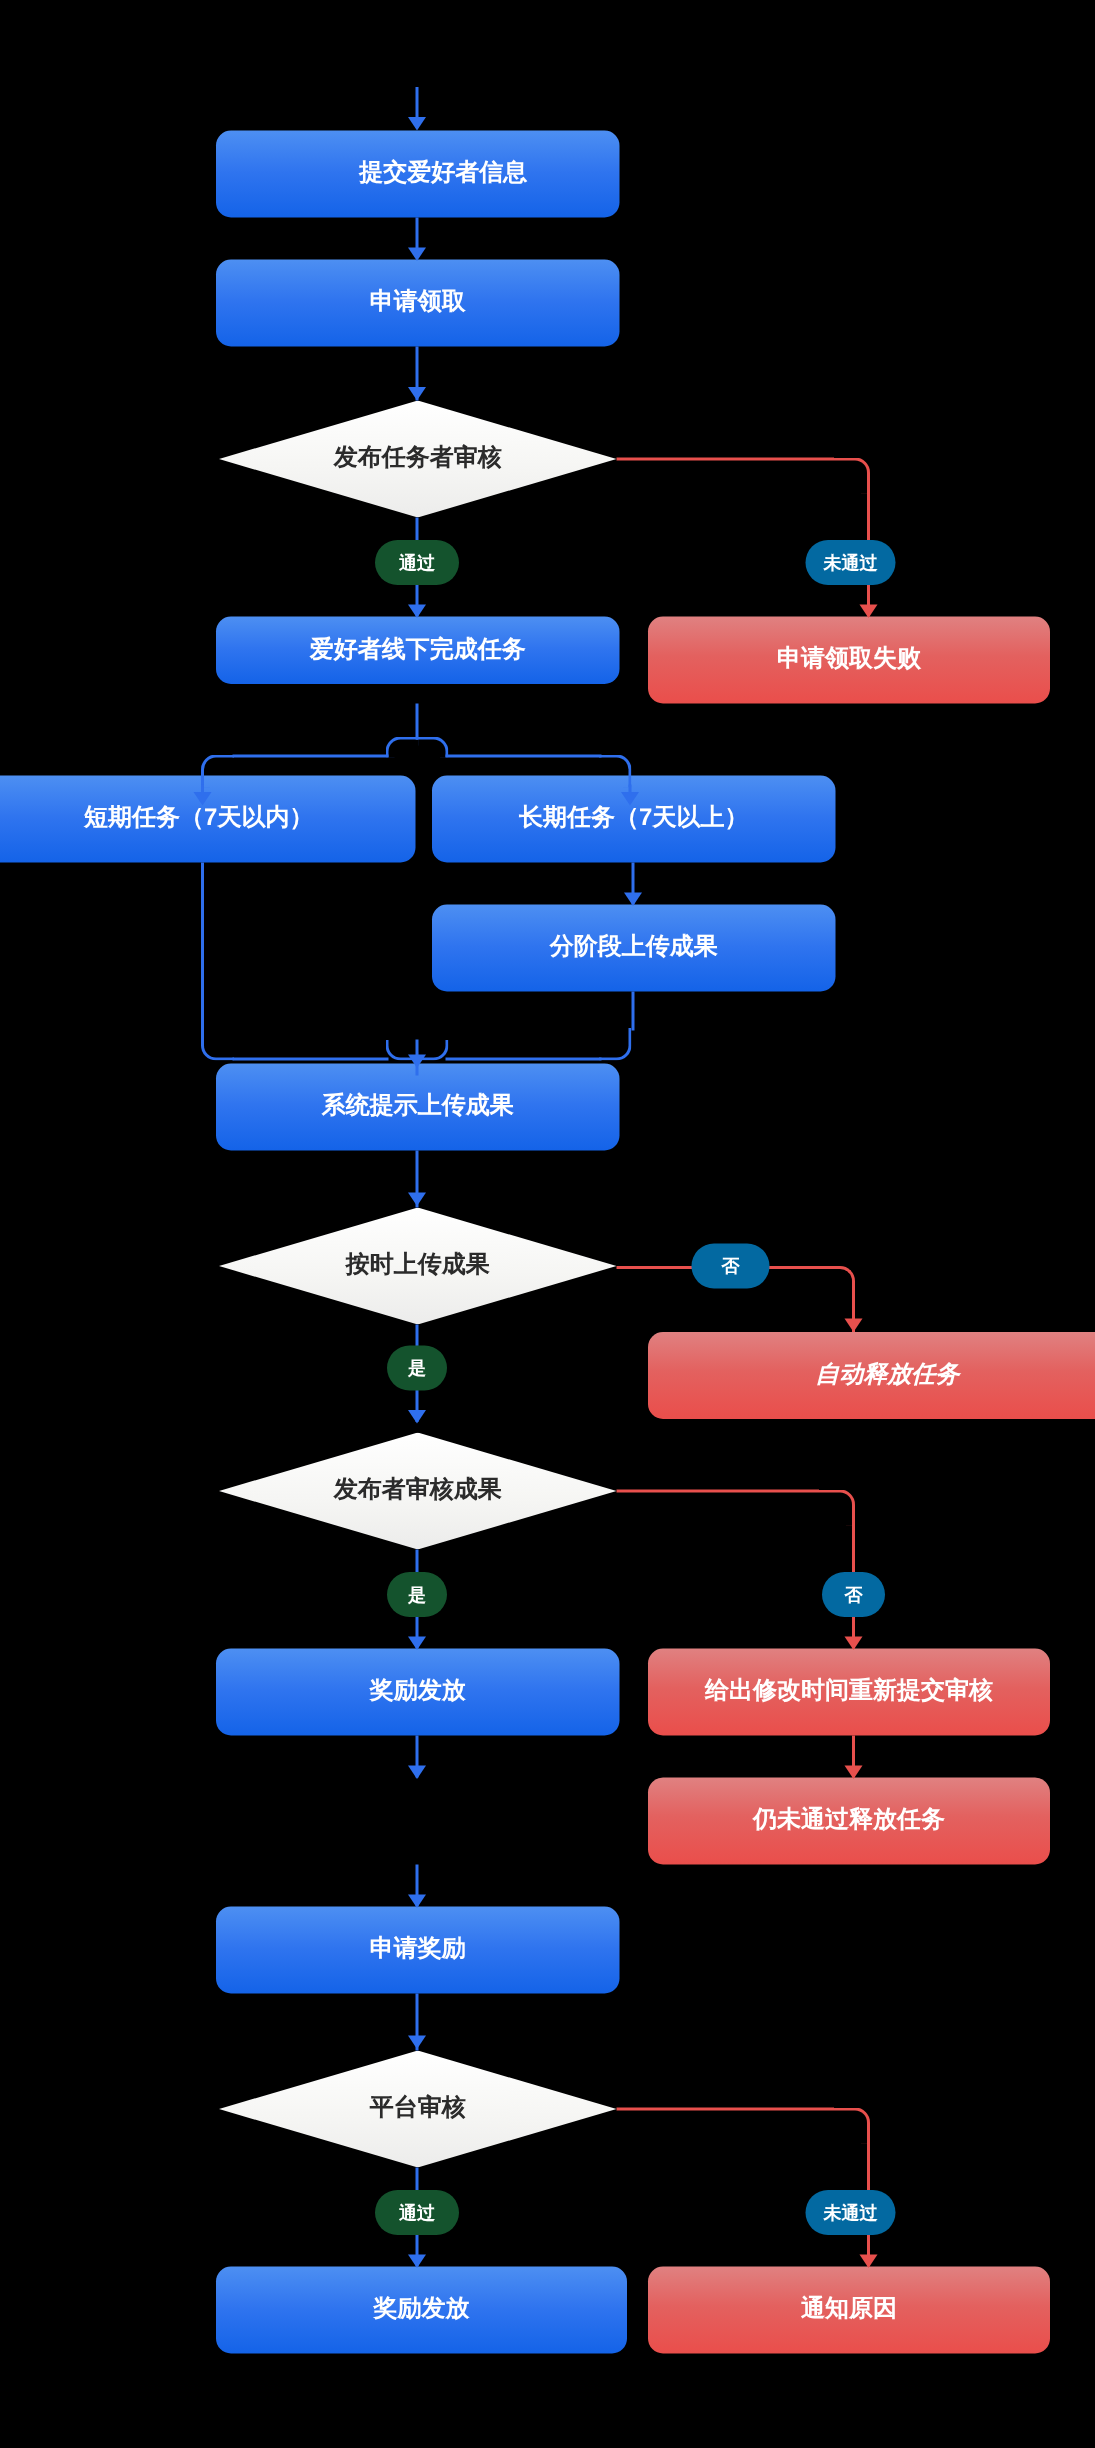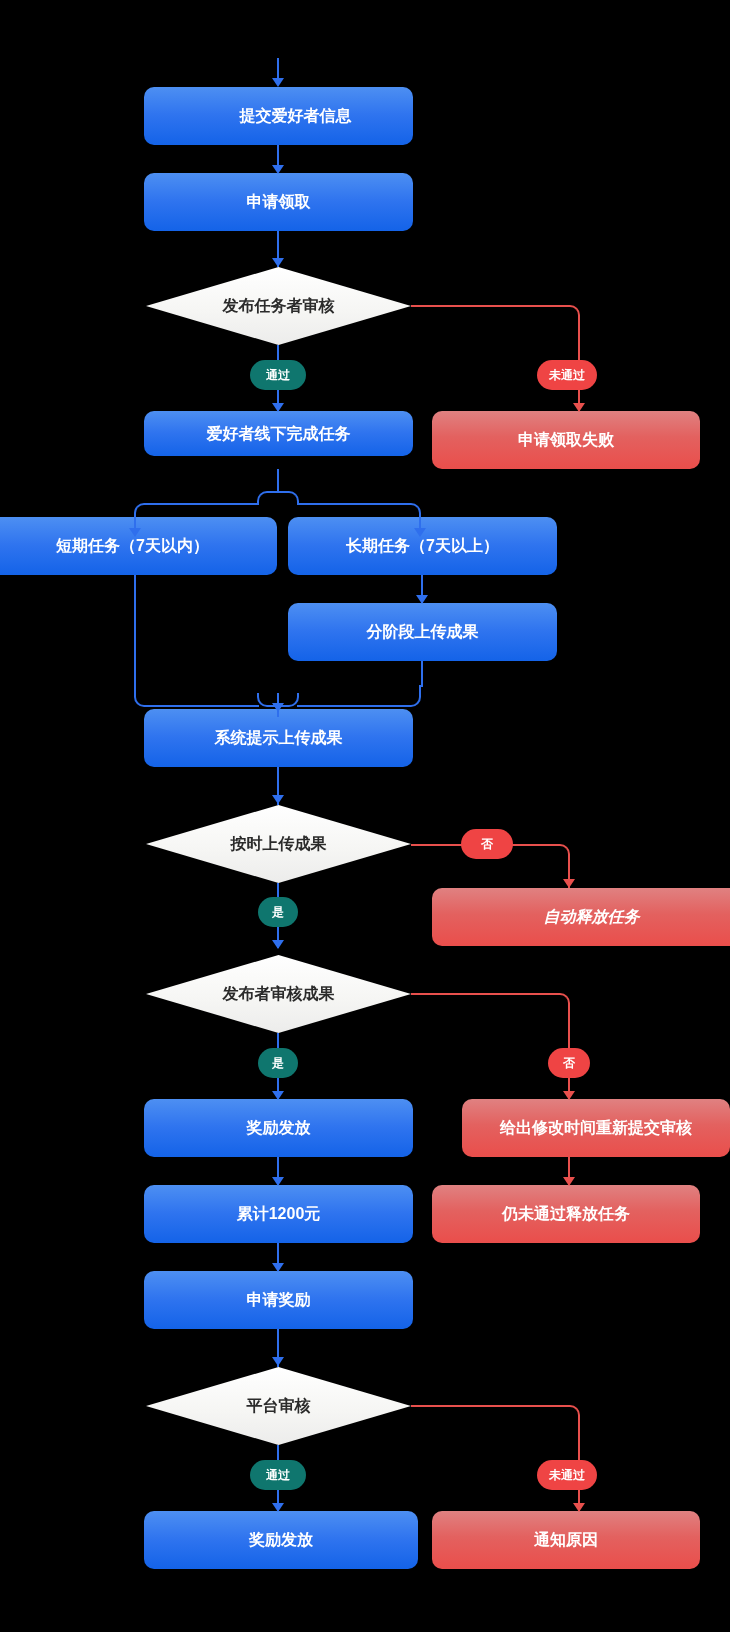--- a/index.html
+++ b/index.html
@@ -28,7 +28,7 @@
   .badge{position:absolute;display:flex;align-items:center;justify-content:center;
          border-radius:15px;color:#fff;font-size:12px;font-weight:700;
          box-sizing:border-box;z-index:6;white-space:nowrap;}
-  .badge.b{background:#0f766e;}
+  .badge.b{background:#14532d;}
   .badge.r{background:#ef4444;font-family:Liberation Serif, serif;}
 
   

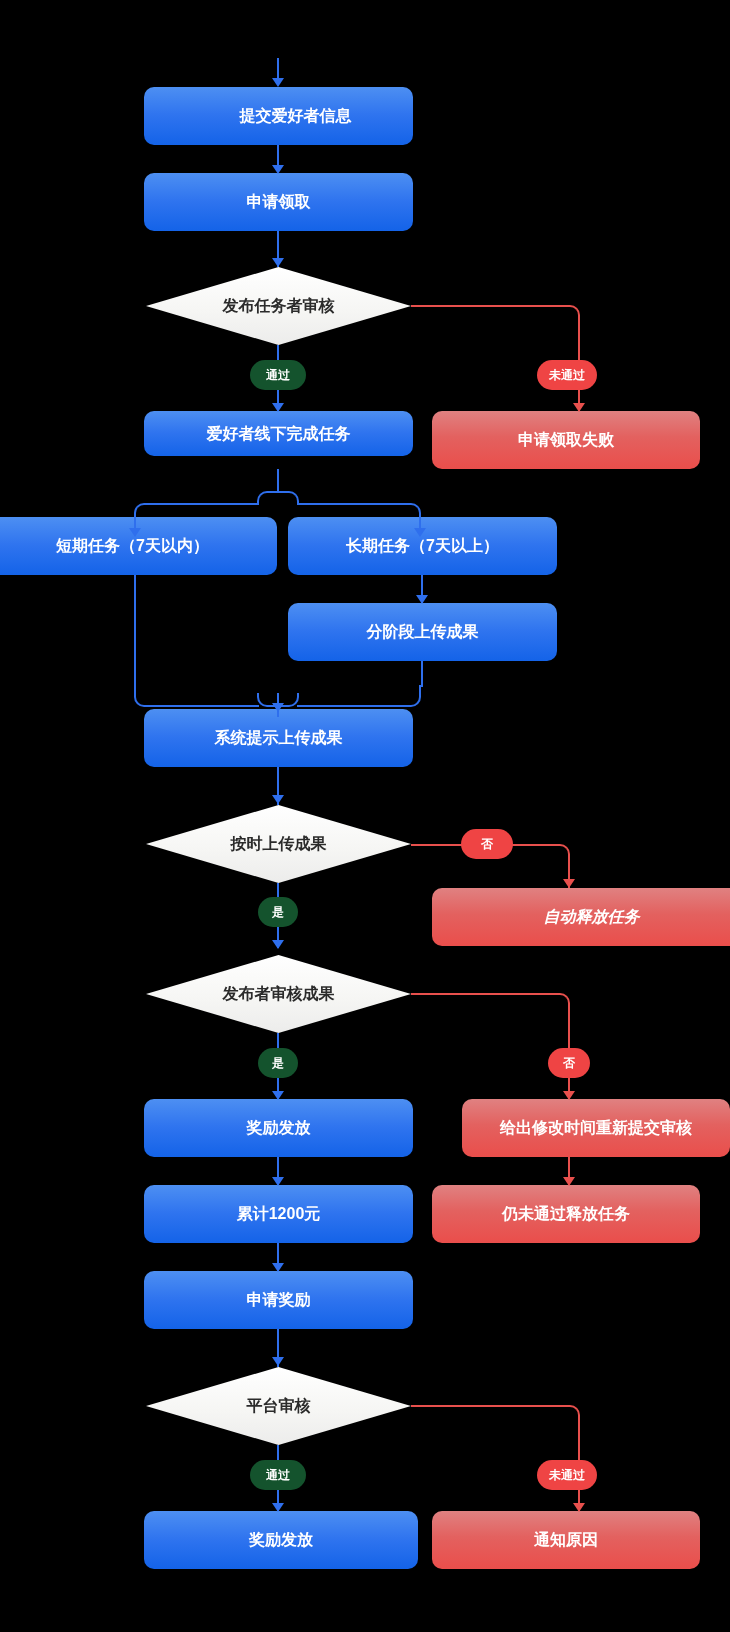--- a/index.html
+++ b/index.html
@@ -29,7 +29,7 @@
          border-radius:15px;color:#fff;font-size:12px;font-weight:700;
          box-sizing:border-box;z-index:6;white-space:nowrap;}
   .badge.b{background:#14532d;}
-  .badge.r{background:#ef4444;font-family:Liberation Serif, serif;}
+  .badge.r{background:#0369a1;font-family:Liberation Serif, serif;}
 
   
   .ln{position:absolute;z-index:2;}

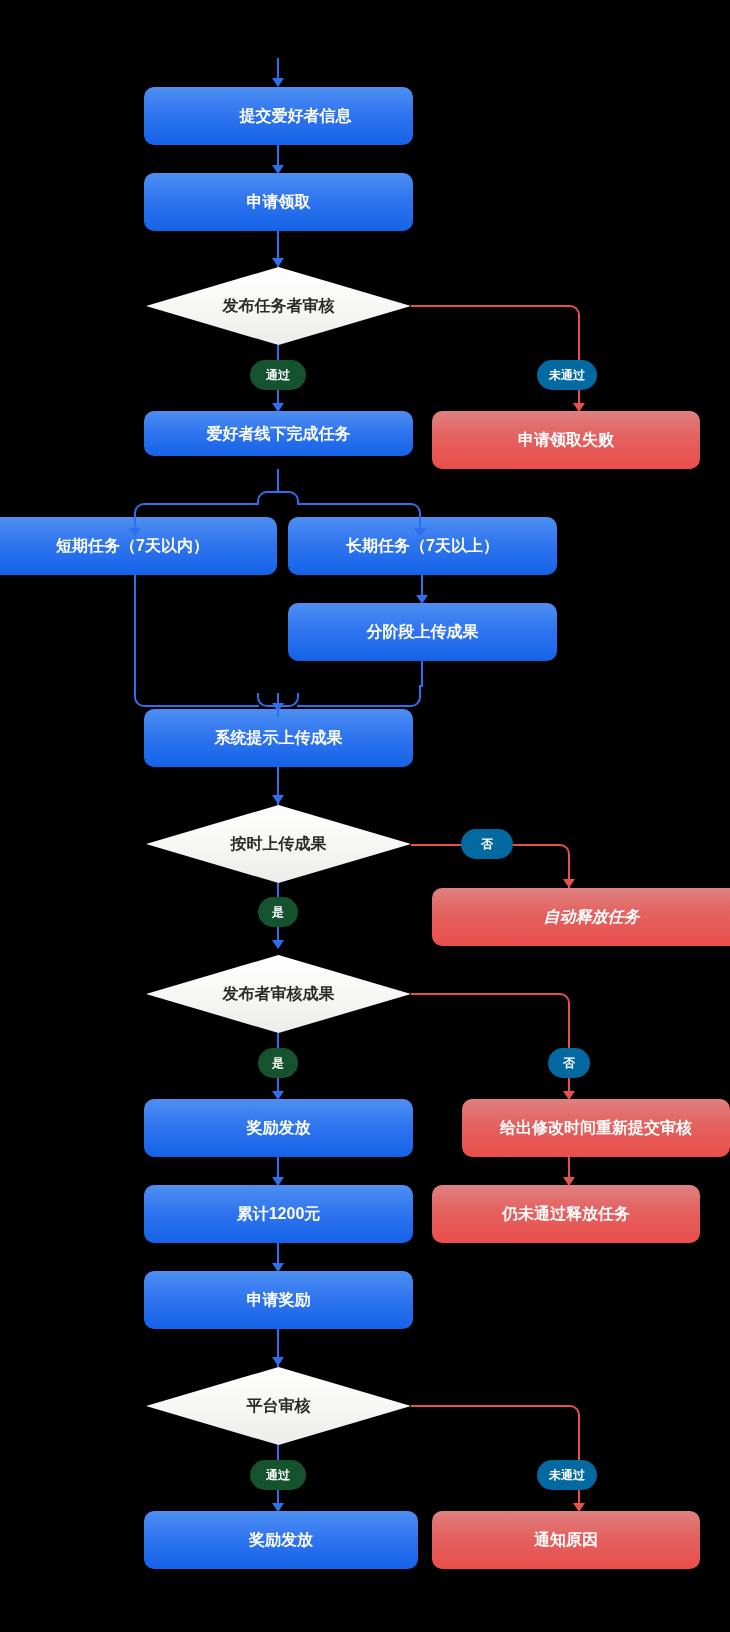--- a/index.html
+++ b/index.html
@@ -190,7 +190,7 @@
     <span>奖励发放</span>
   </div>
 
-  <div class="node fail" style="left:432px;top:1099px;width:268px;height:58px;margin-left:30px;">
+  <div class="node fail" style="left:432px;top:1099px;width:268px;height:58px;">
     <span>给出修改时间重新提交审核</span>
   </div>
 

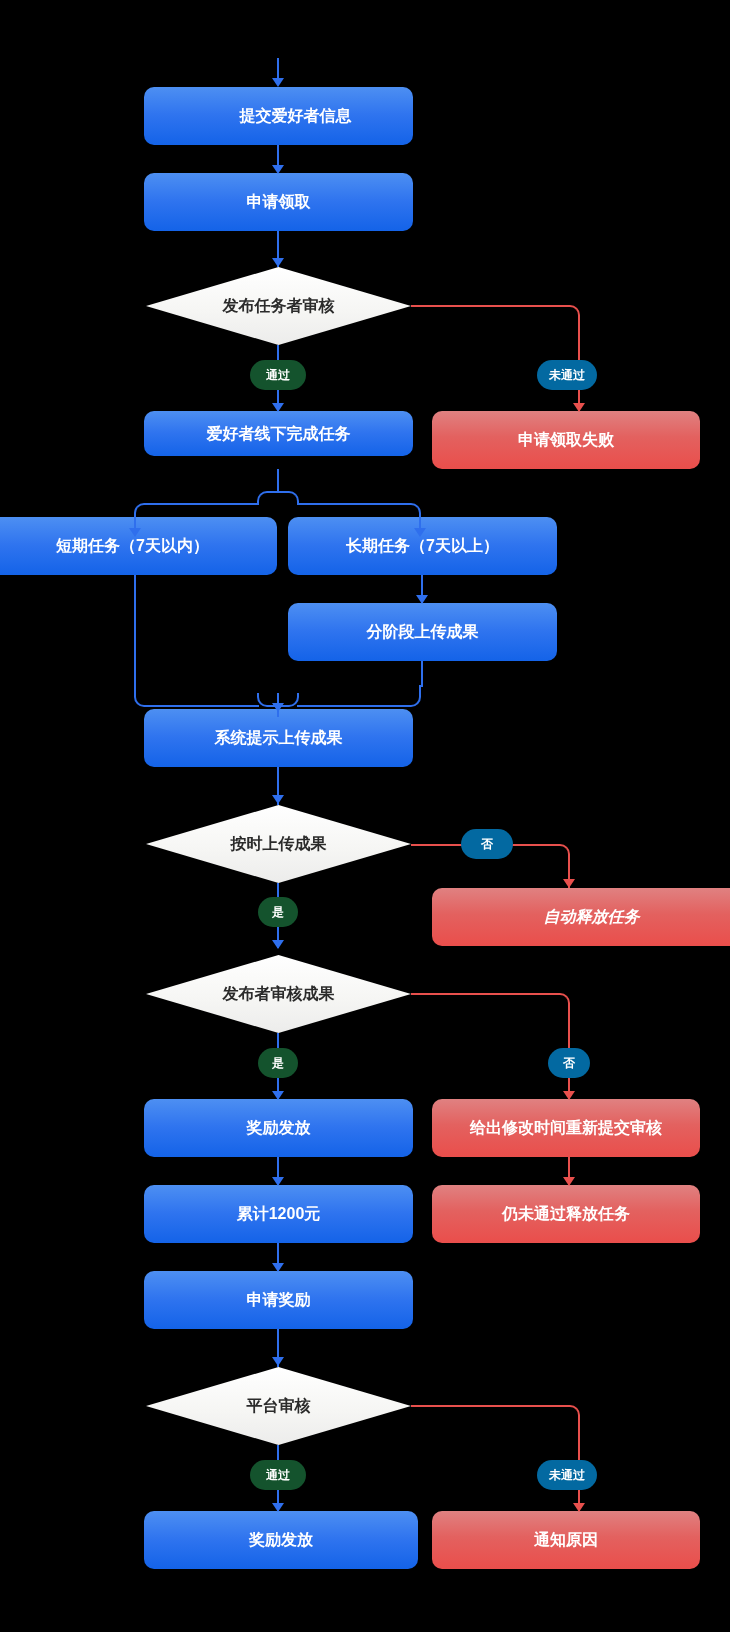--- a/index.html
+++ b/index.html
@@ -200,9 +200,6 @@
   <div class="ln vr" style="left:568px;top:1157px;height:28px;"></div>
   <div class="ah r" style="left:563px;top:1177px;"></div>
 
-  <div class="node proc" style="left:144px;top:1185px;width:269px;height:58px;">
-    <span>累计1200元</span>
-  </div>
 
   <div class="node fail" style="left:432px;top:1185px;width:268px;height:58px;">
     <span>仍未通过释放任务</span>

